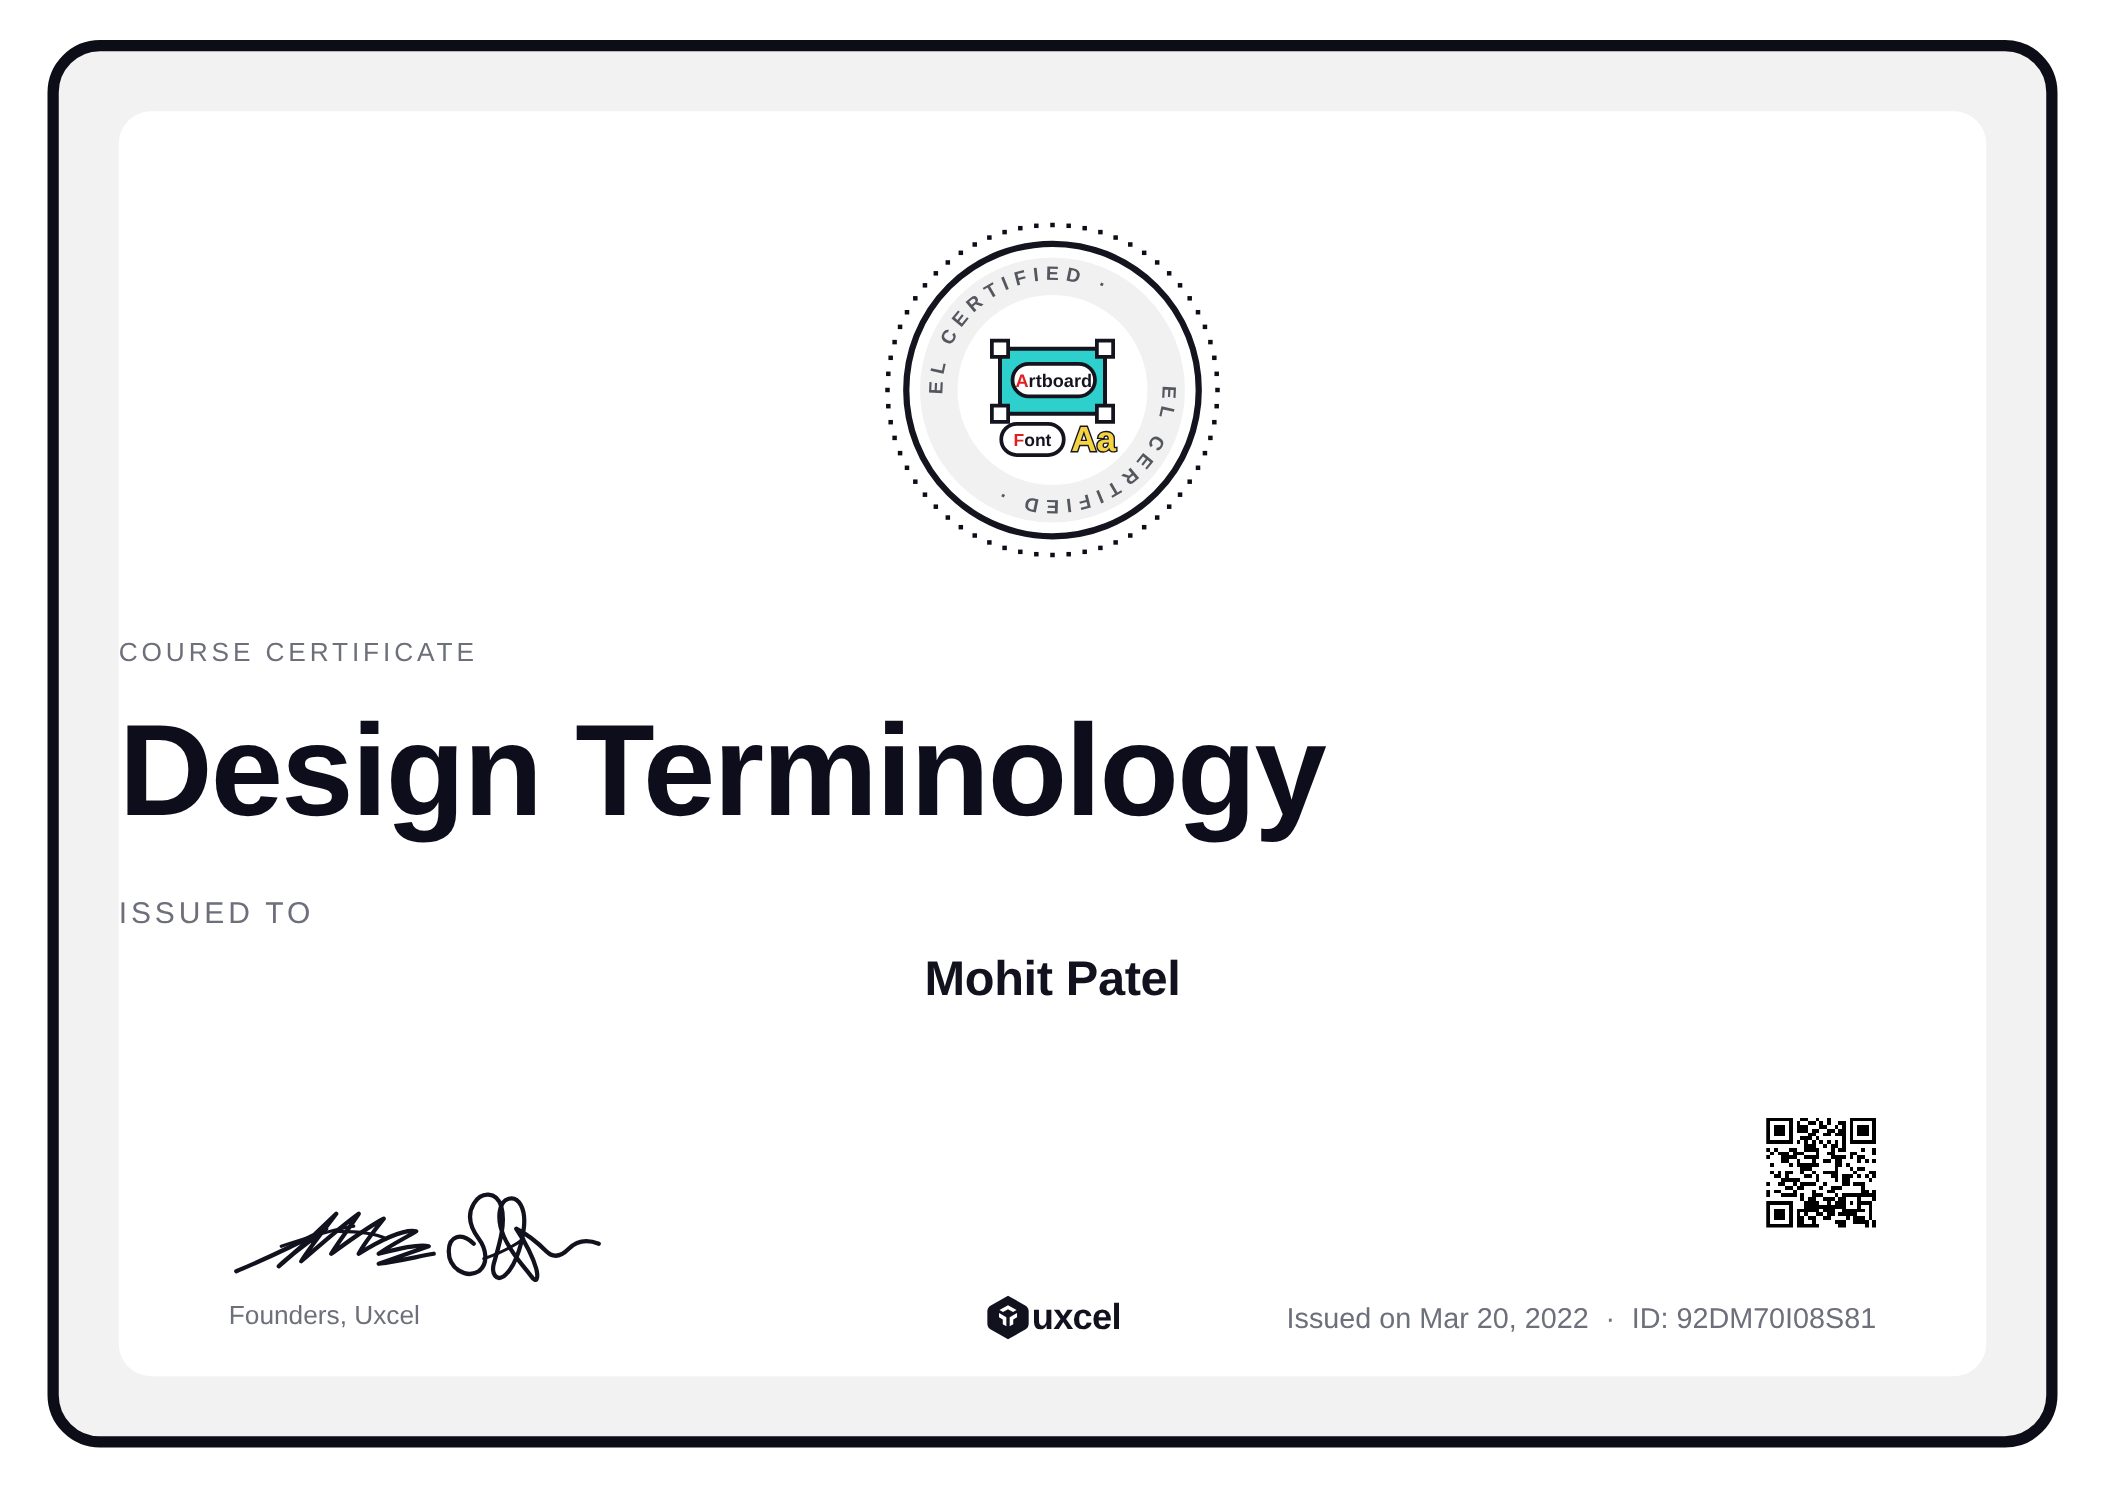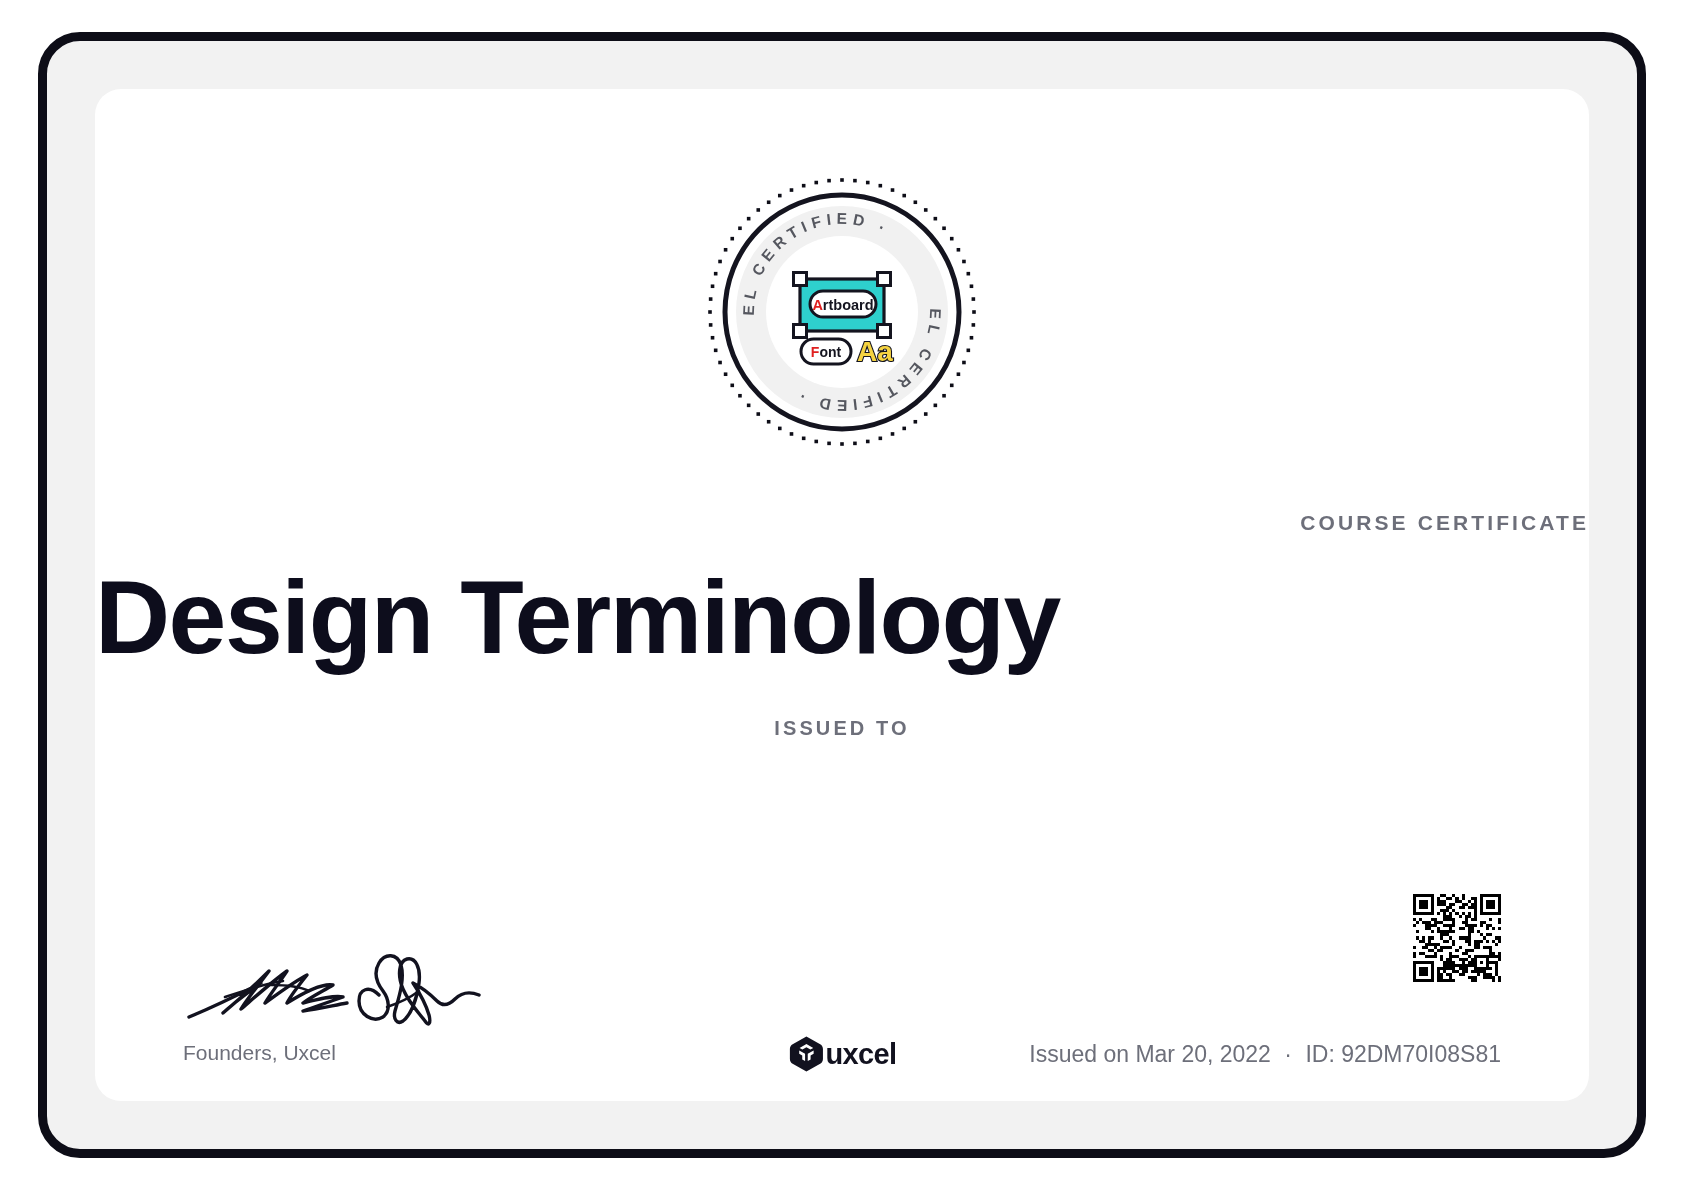--- a/index.html
+++ b/index.html
@@ -53,9 +53,9 @@
     position: absolute;
     left: 0; right: 0;
     top: 422px;
-    text-align: right;
+    text-align: left;
     font-size: 21px;
-    font-weight: 700;
+    font-weight: 400;
     letter-spacing: 3.1px;
     color: #6d6f7a;
   }

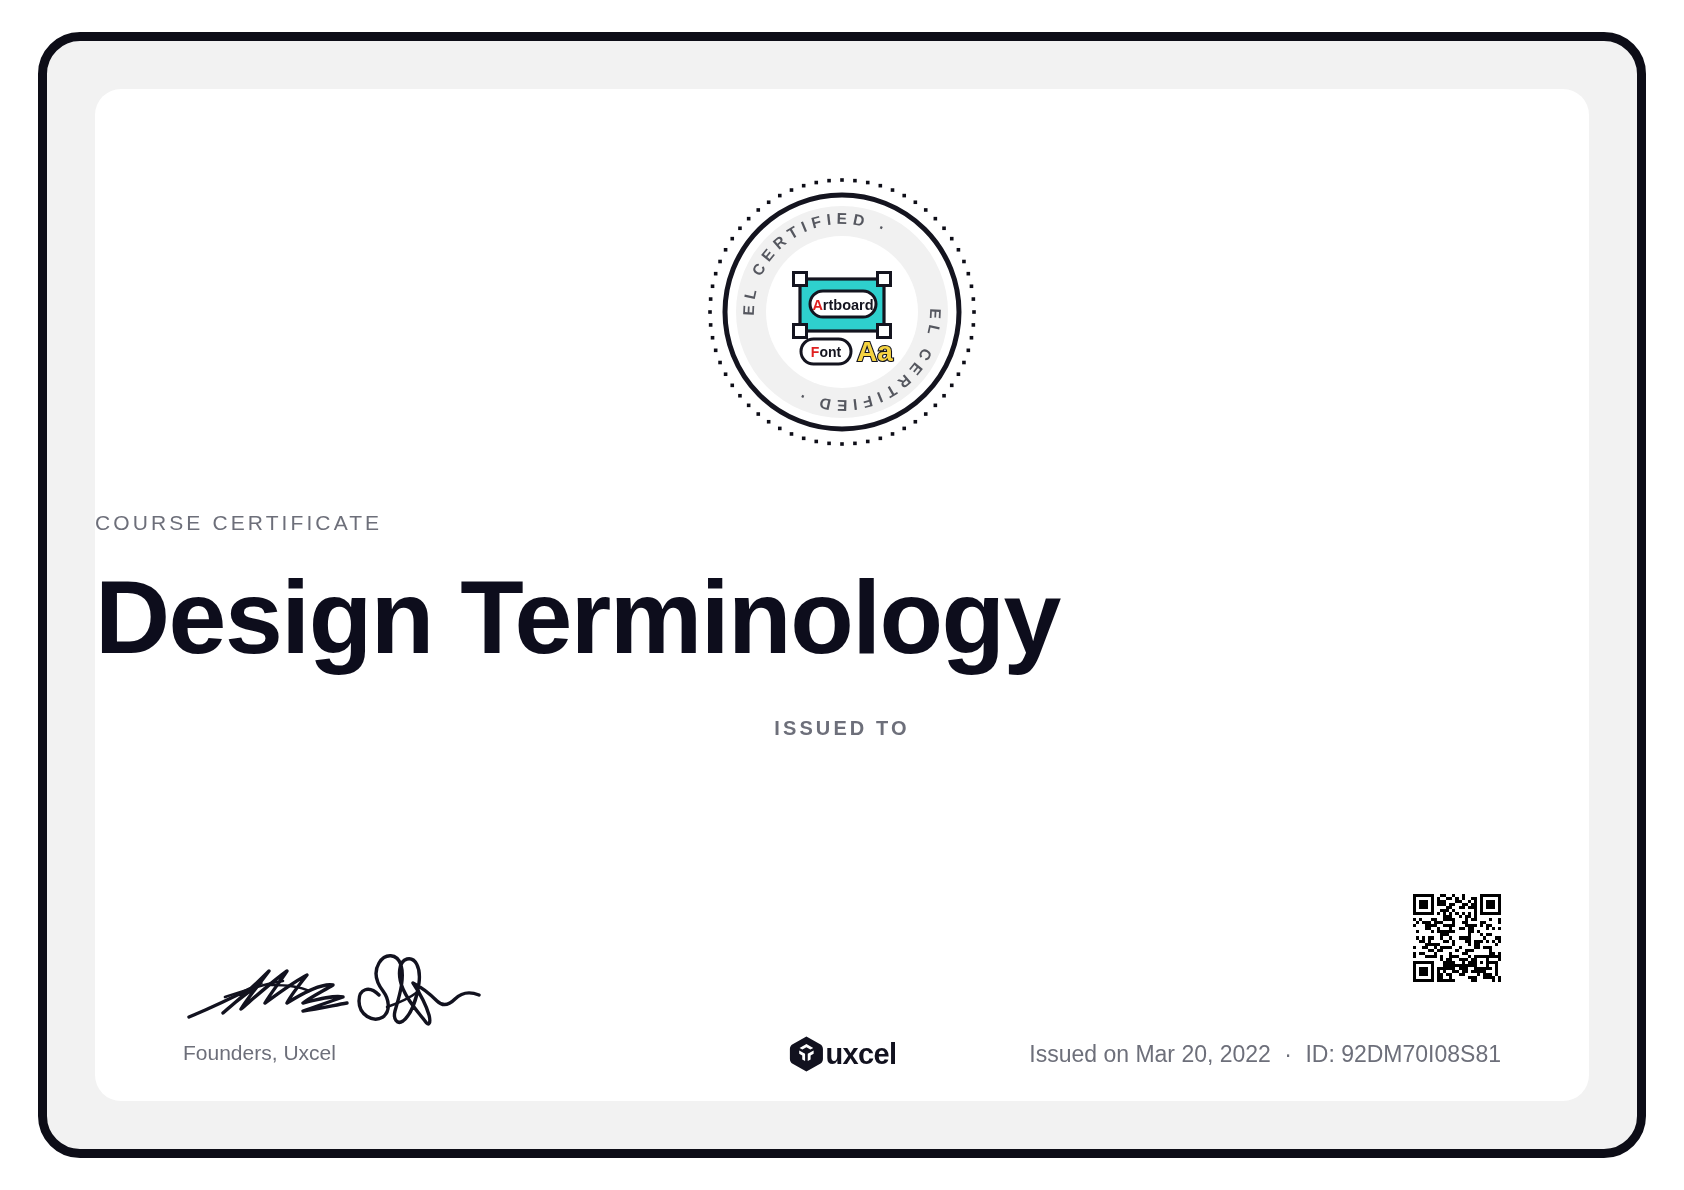--- a/index.html
+++ b/index.html
@@ -74,9 +74,8 @@
     position: absolute;
     left: 0; right: 0;
     top: 628px;
-    text-align: center;
-    font-size: 20px;
-    font-weight: 700;
+    font-size: 24px;
+    font-weight: 400;
     letter-spacing: 3.1px;
     color: #6d6f7a;
   }

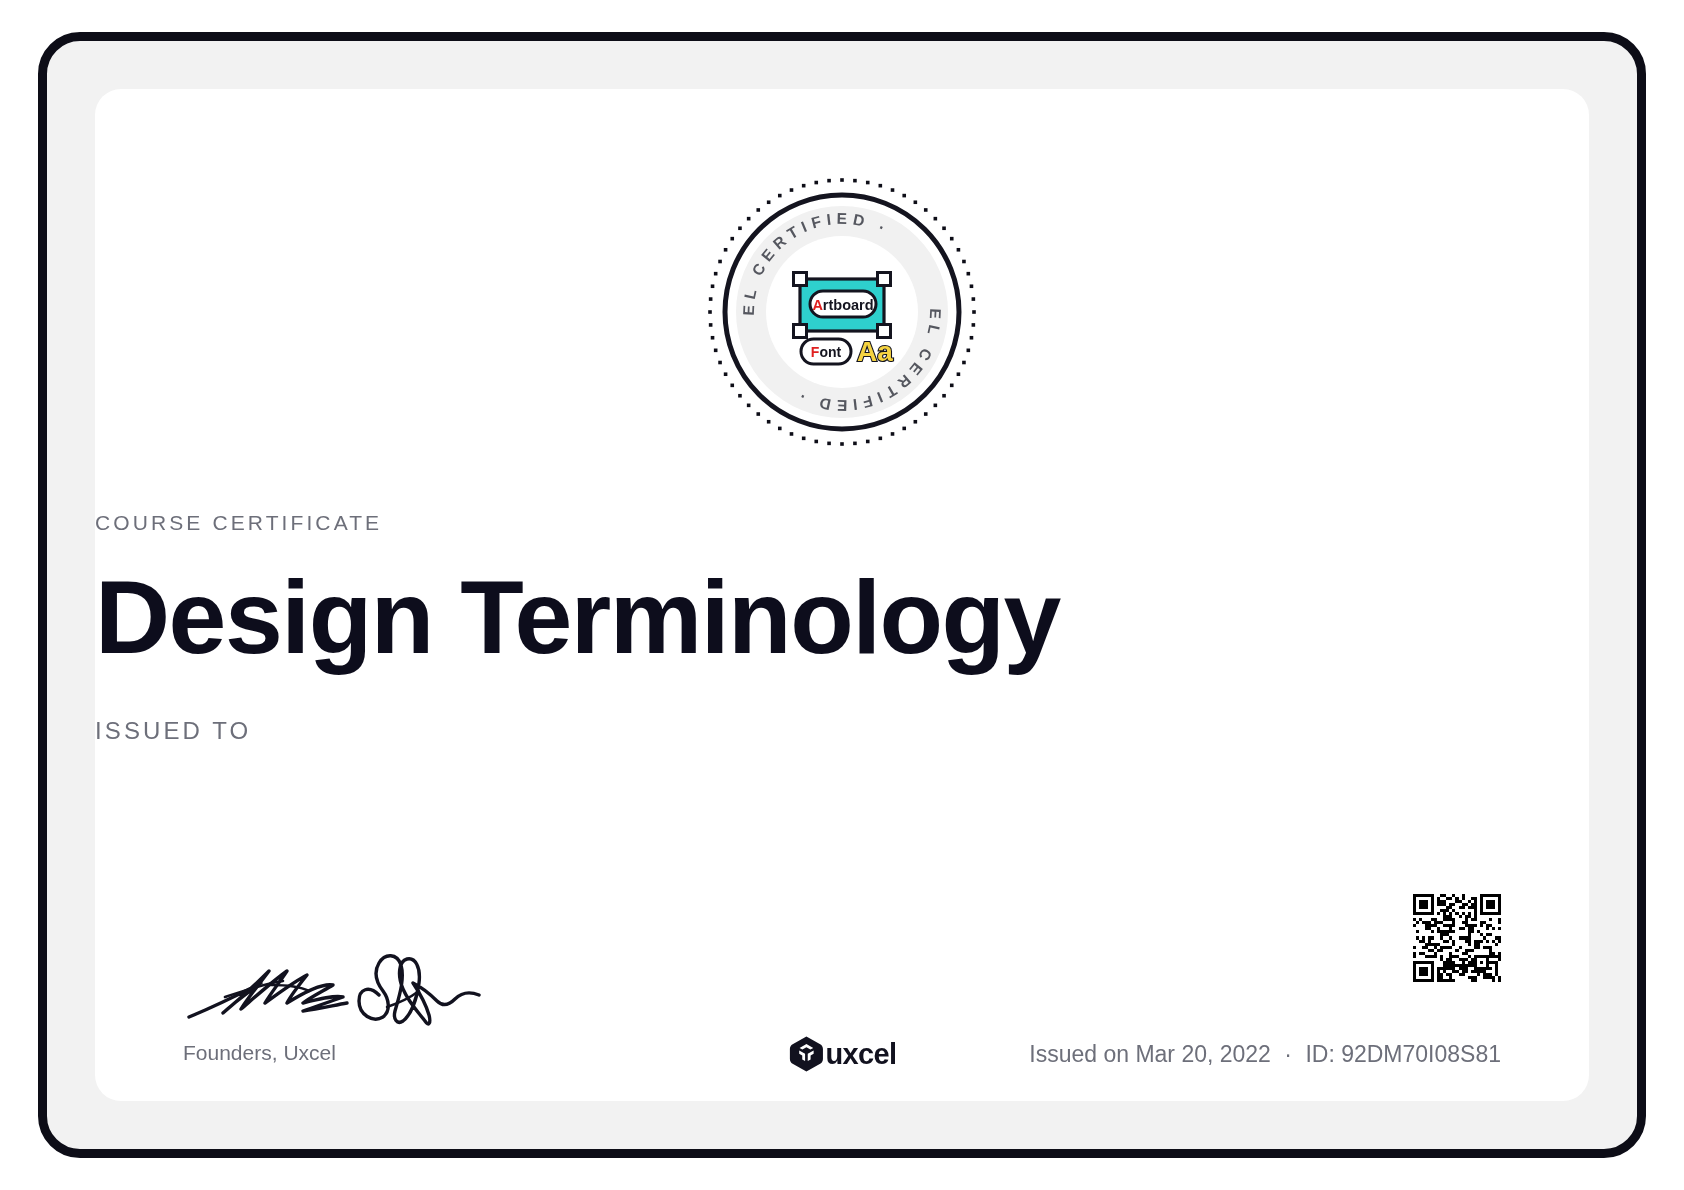--- a/index.html
+++ b/index.html
@@ -281,6 +281,7 @@
     <div class="title">Design Terminology</div>
 
     <div class="issued-to">ISSUED TO</div>
+    <div class="recipient">Mohit Patel</div>
 
 
     <div class="signatures">

